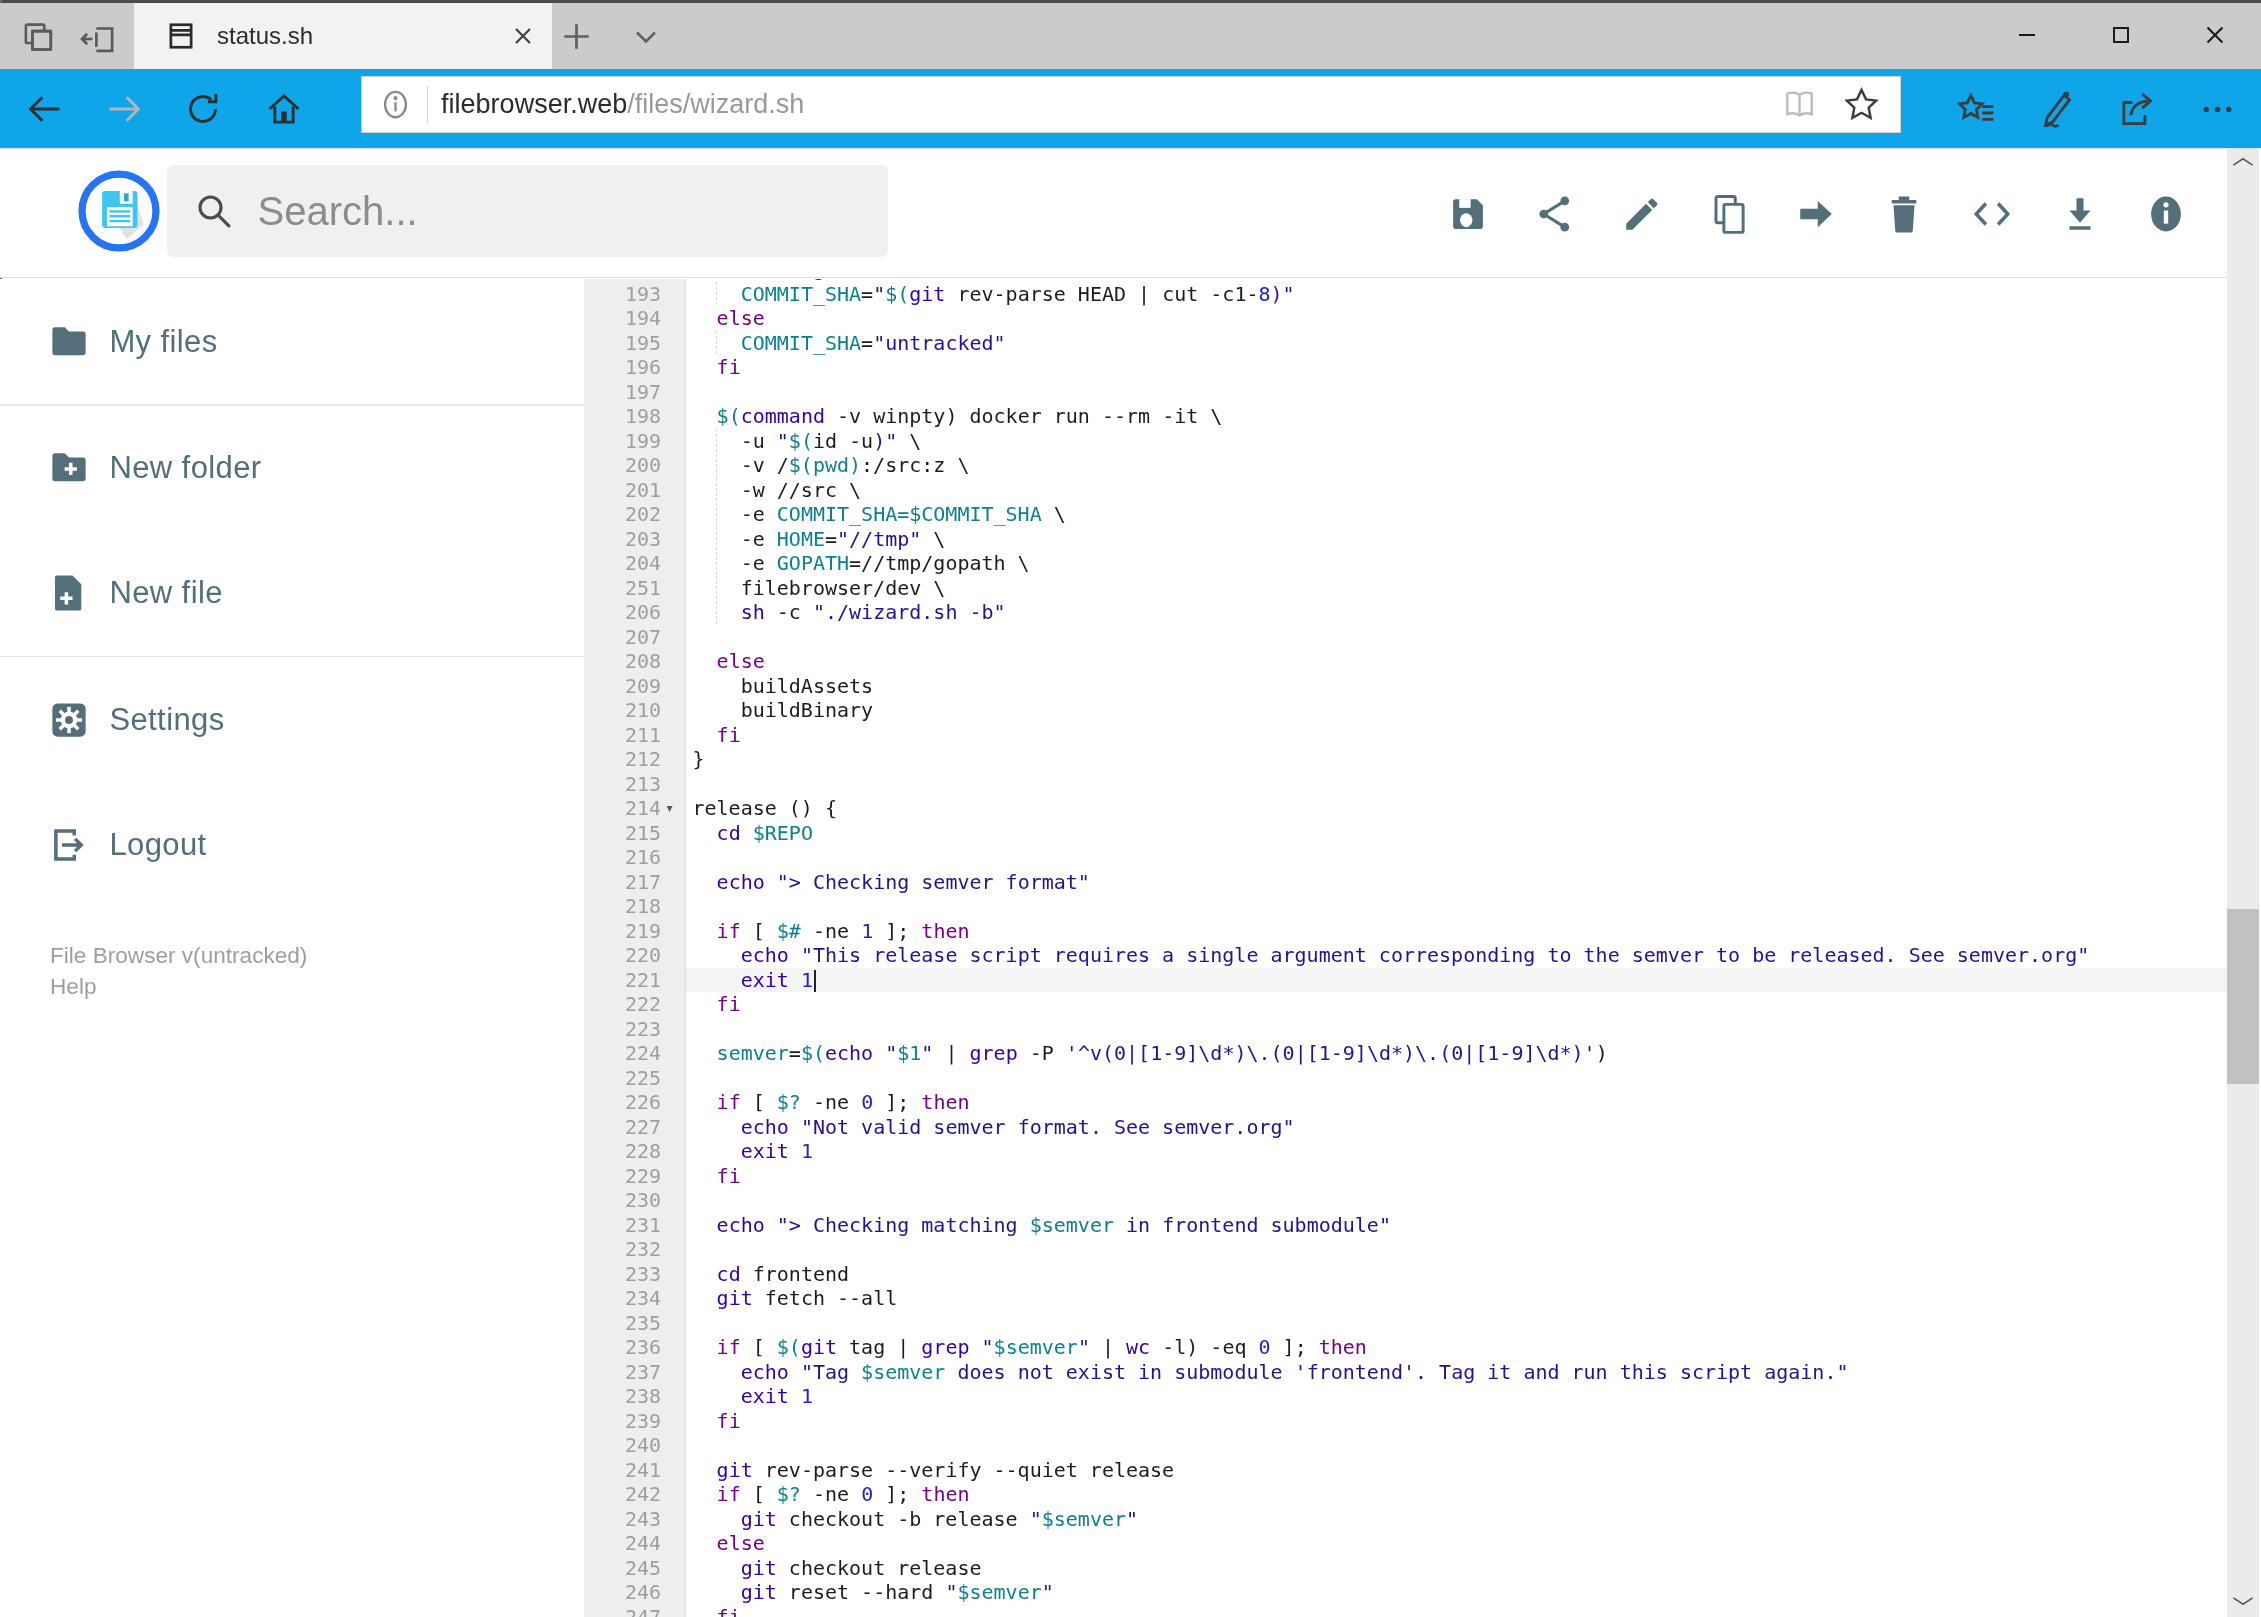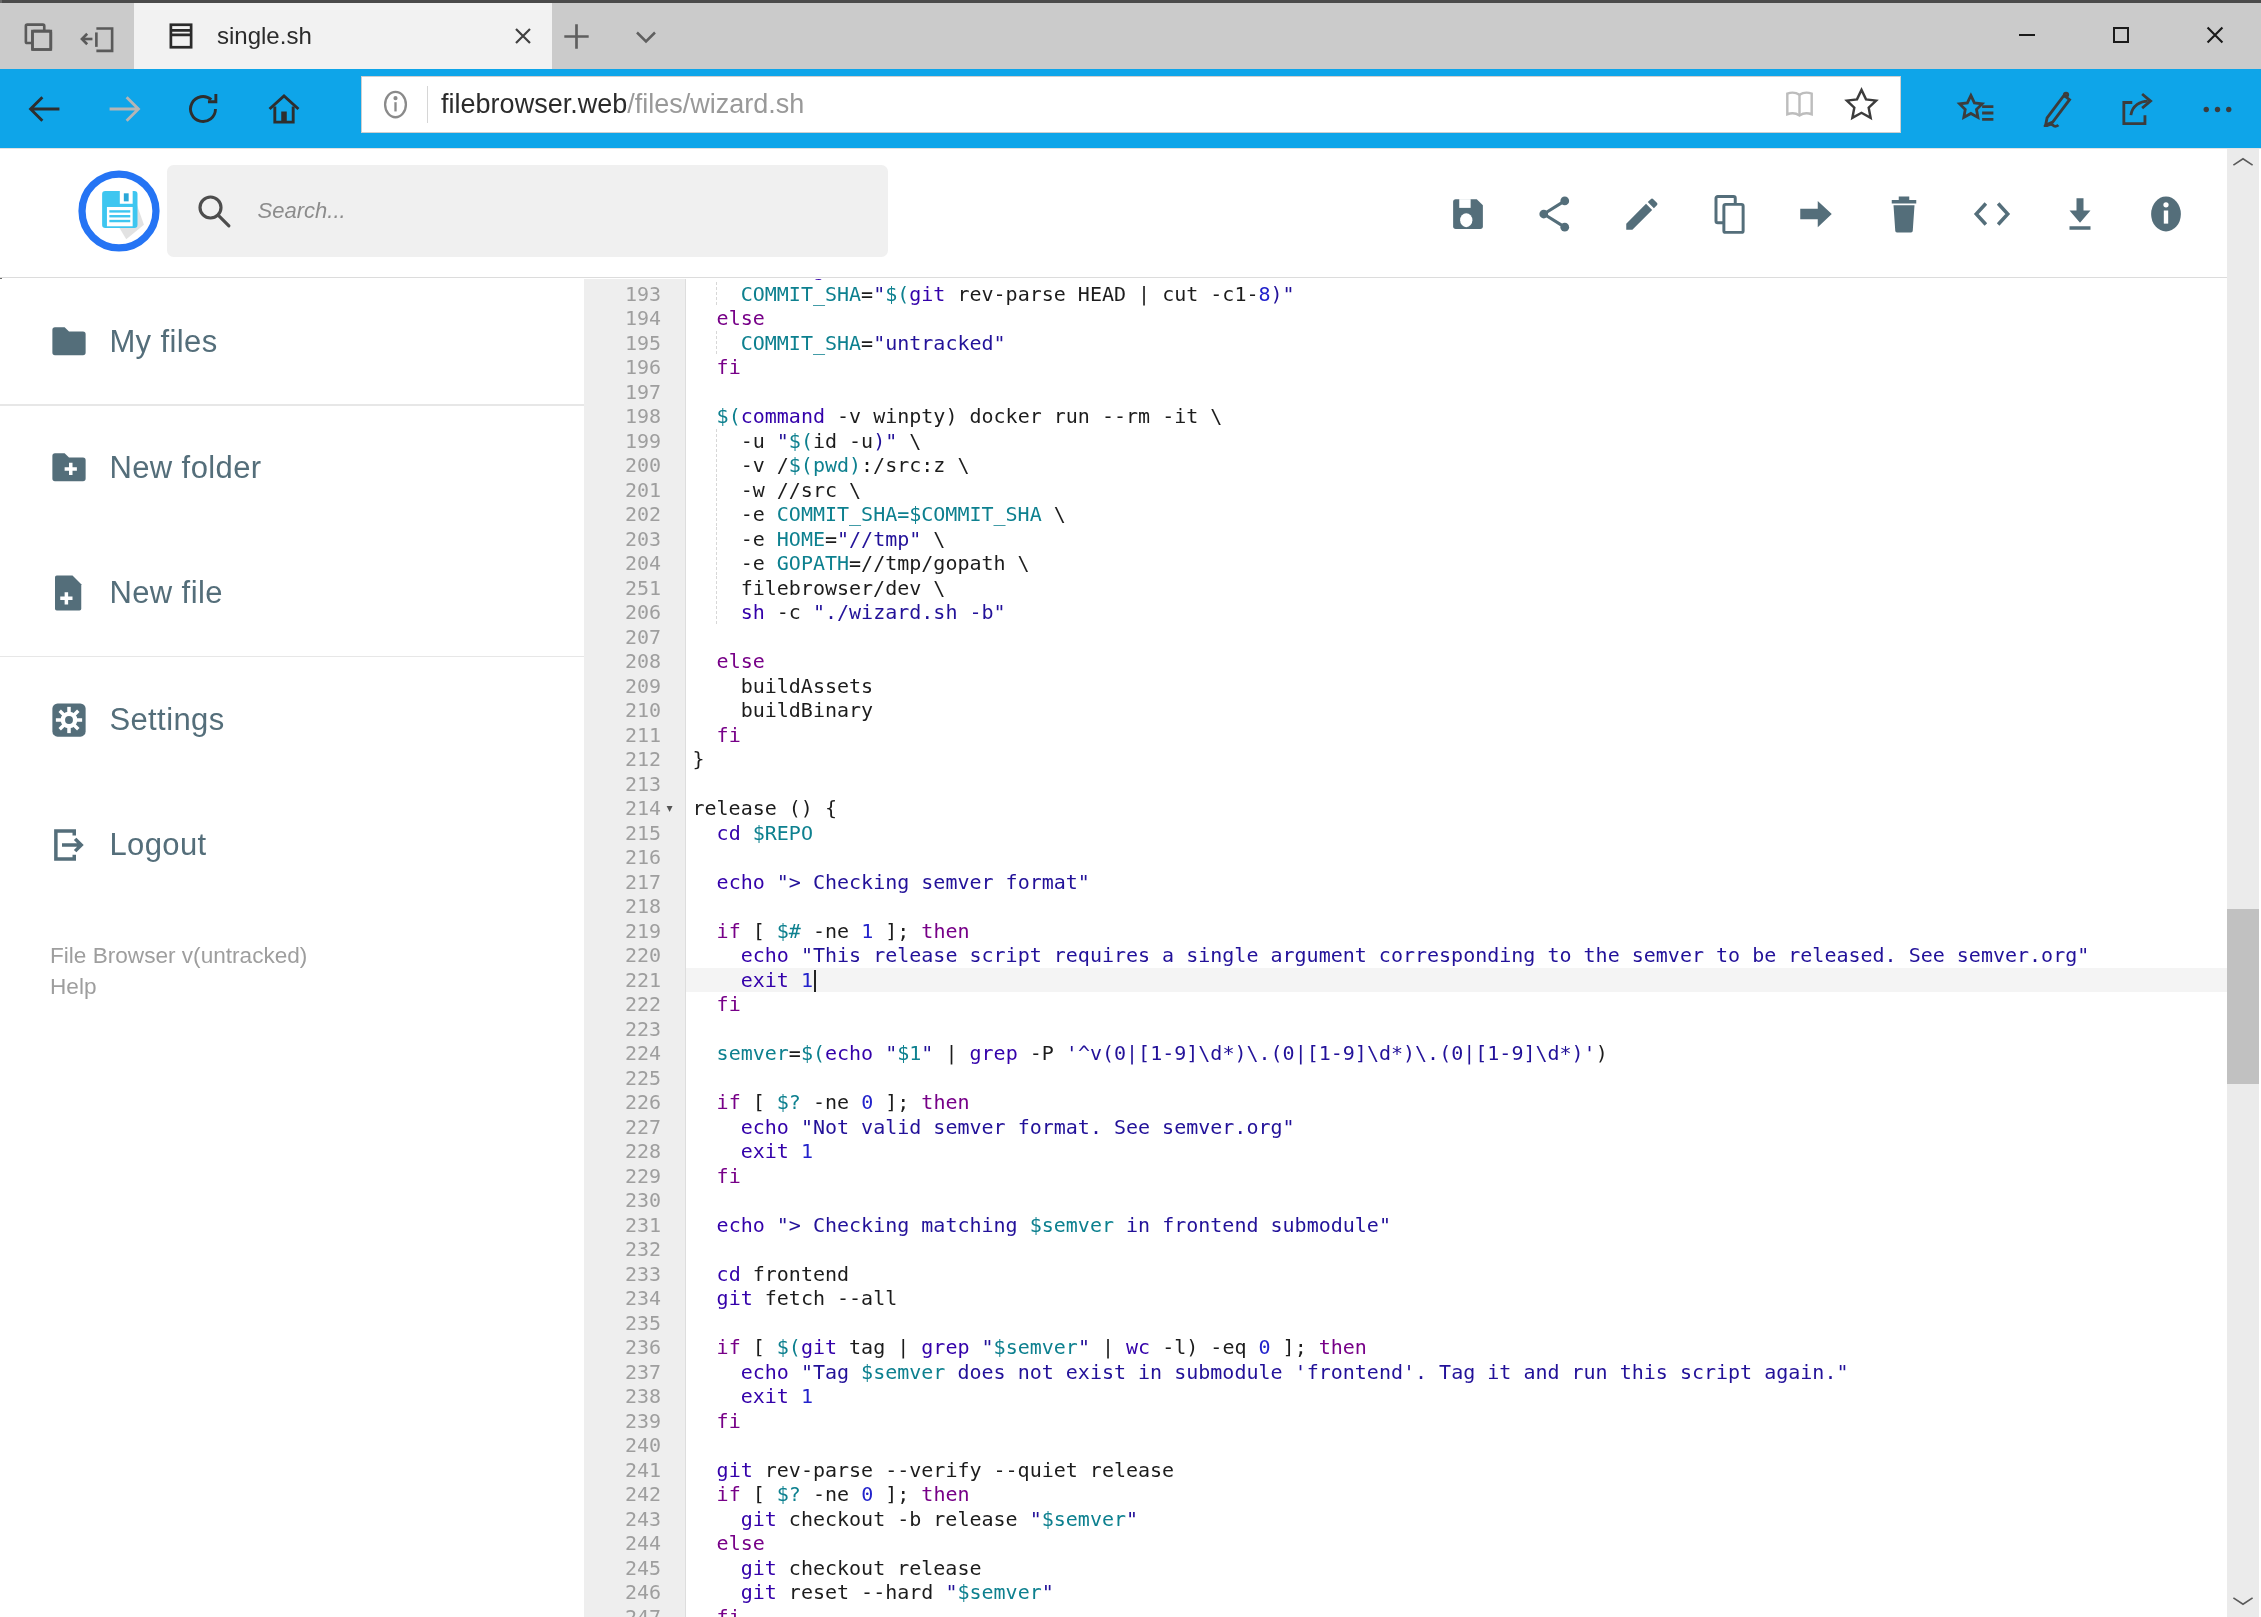--- a/index.html
+++ b/index.html
@@ -98,7 +98,7 @@
           <path d="M7 11h18M7 15h18"></path>
       </svg>
     </span>
-    <span id="tab-title">single.sh</span>
+    <span id="tab-title">status.sh</span>
     <span id="tab-close">
       <svg viewBox="0 0 32 32" width="32" height="32" stroke="currentColor" stroke-width="2.2">
           <path d="M9 9l14 14M23 9L9 23"></path>

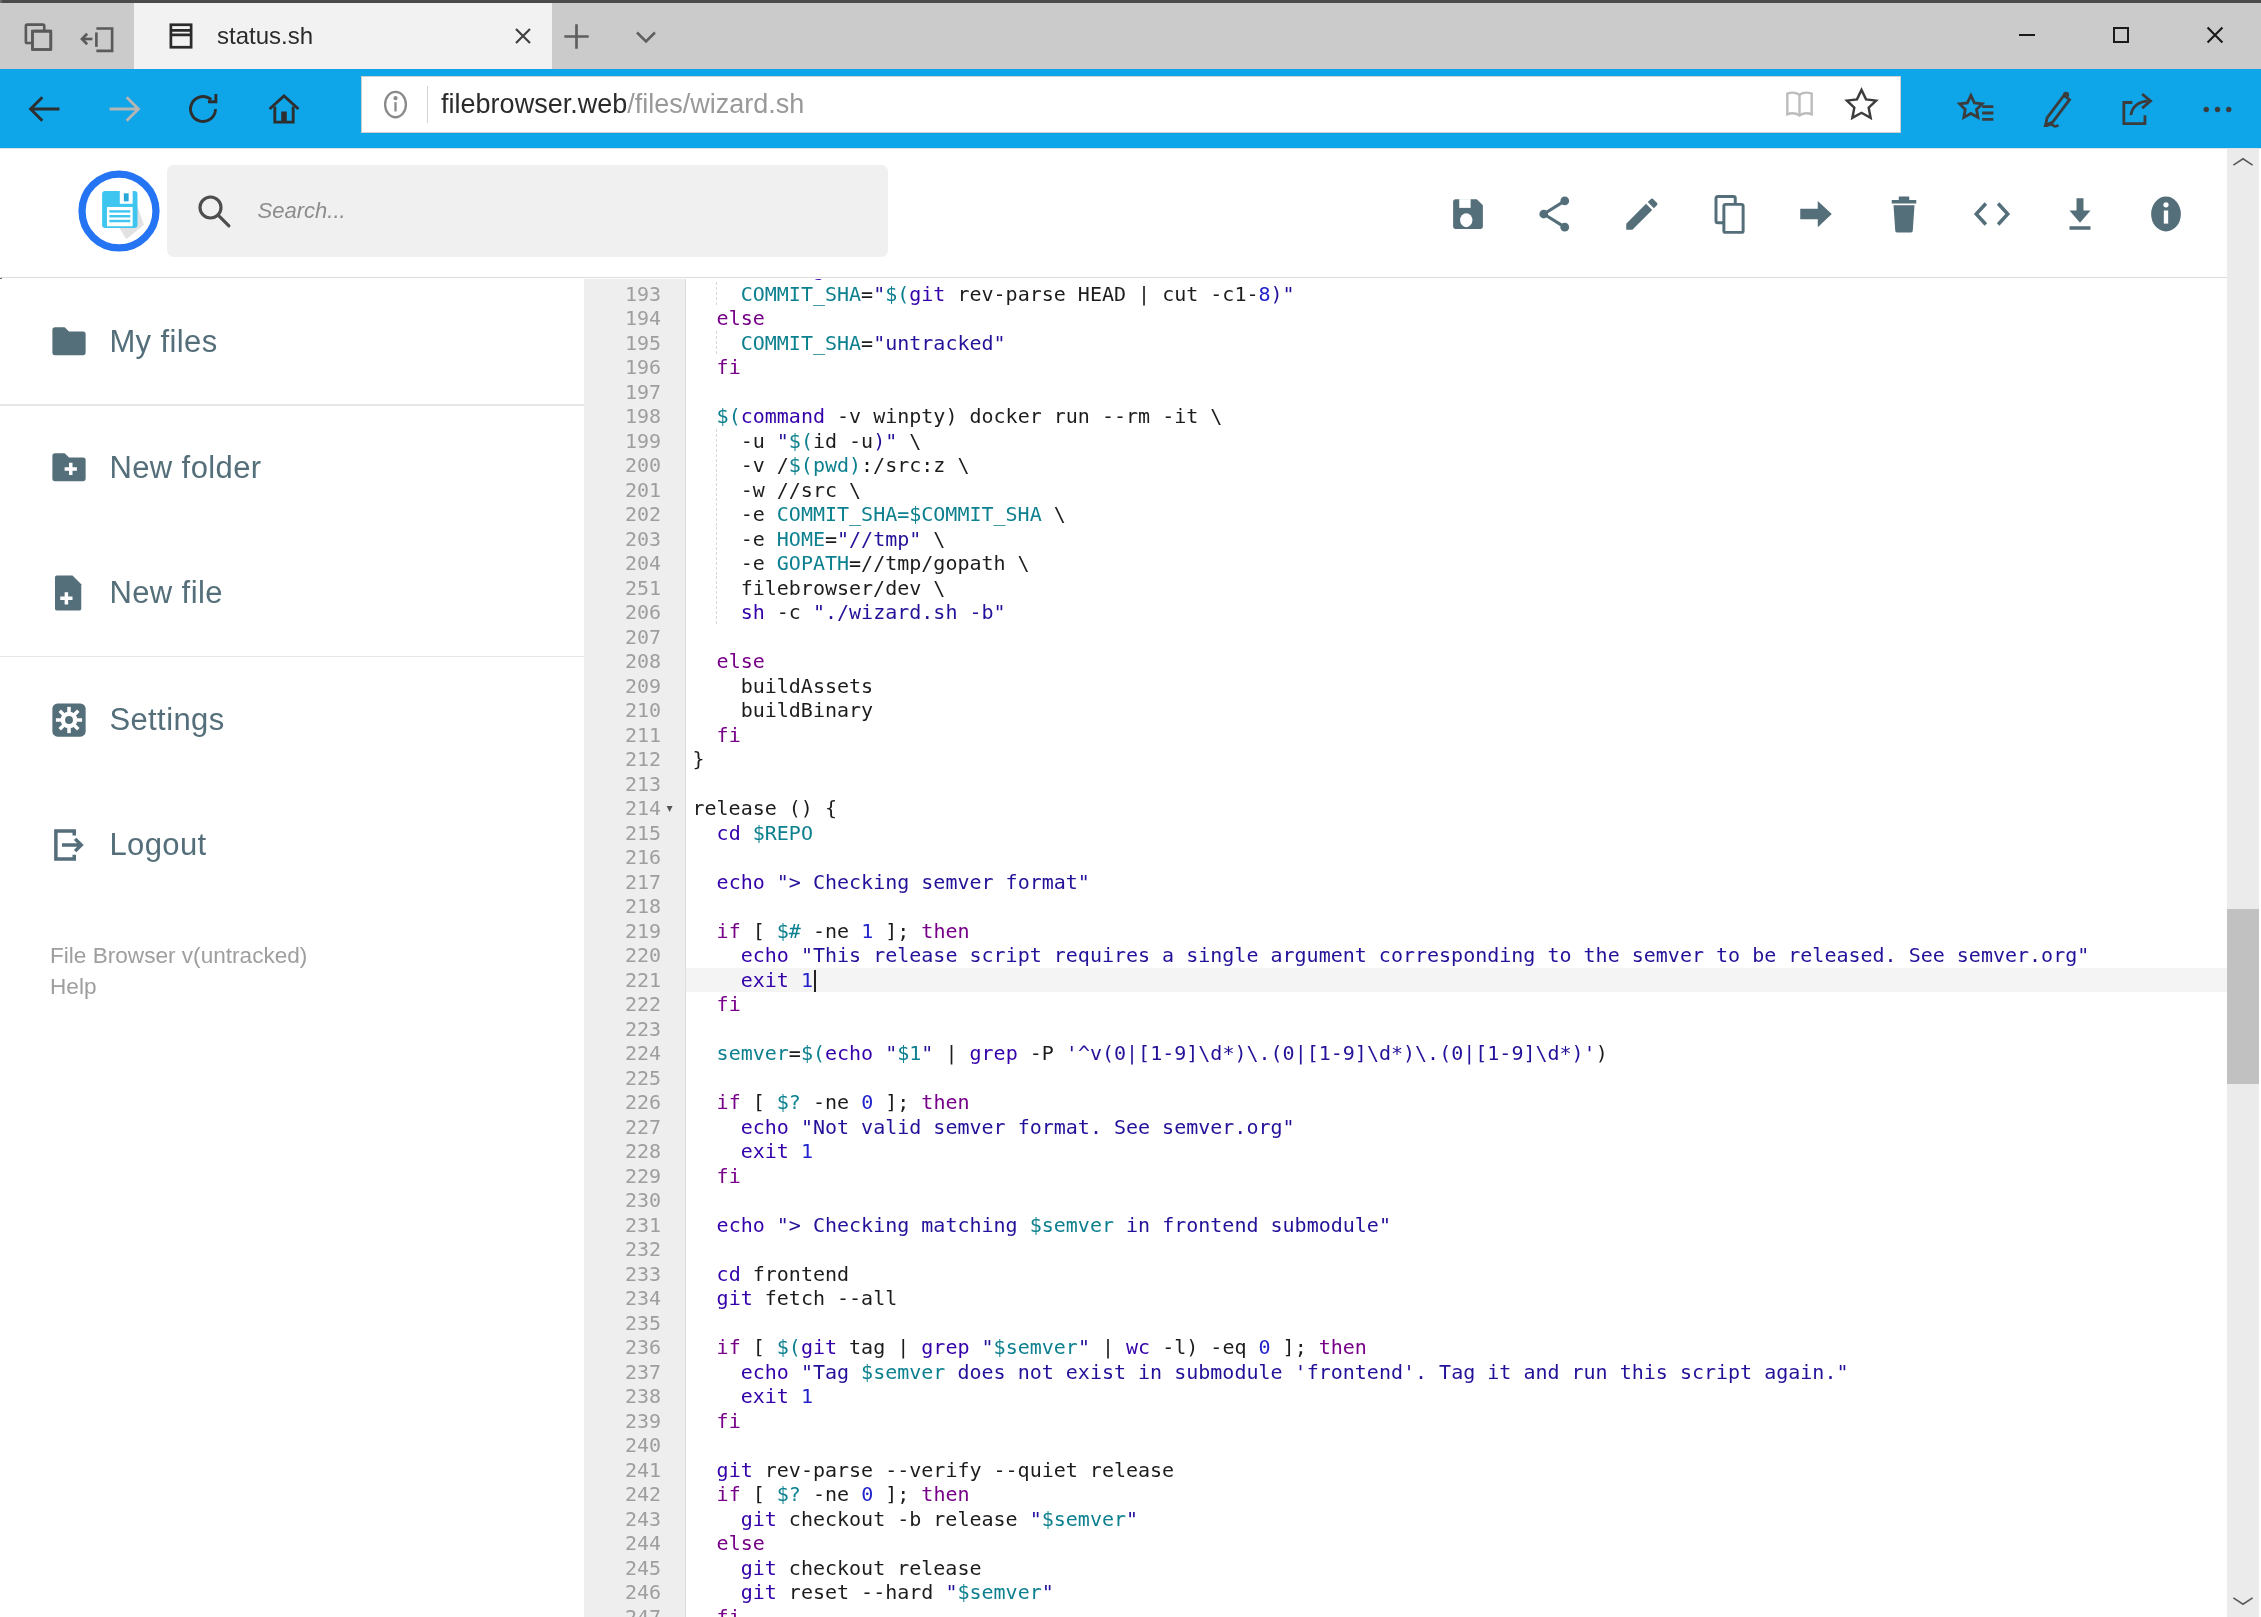--- a/index.html
+++ b/index.html
@@ -38,7 +38,7 @@
   #logo{left:78px;top:170px;width:82px;height:82px;}
   #searchbox{left:167px;top:165px;width:721px;height:92px;background:#f0f0f0;border-radius:6.5px;display:flex;align-items:center;}
   #search-icon{margin-left:26px;color:#4d4d4d;}
-  #search-placeholder{margin-left:22.6px;font-size:22px;color:#8c8c8c;font-style:italic;}
+  #search-placeholder{margin-left:22.6px;font-size:40px;color:#8c8c8c;}
   .hact{top:193px;width:42px;height:42px;color:#546e7a;}
 
   

